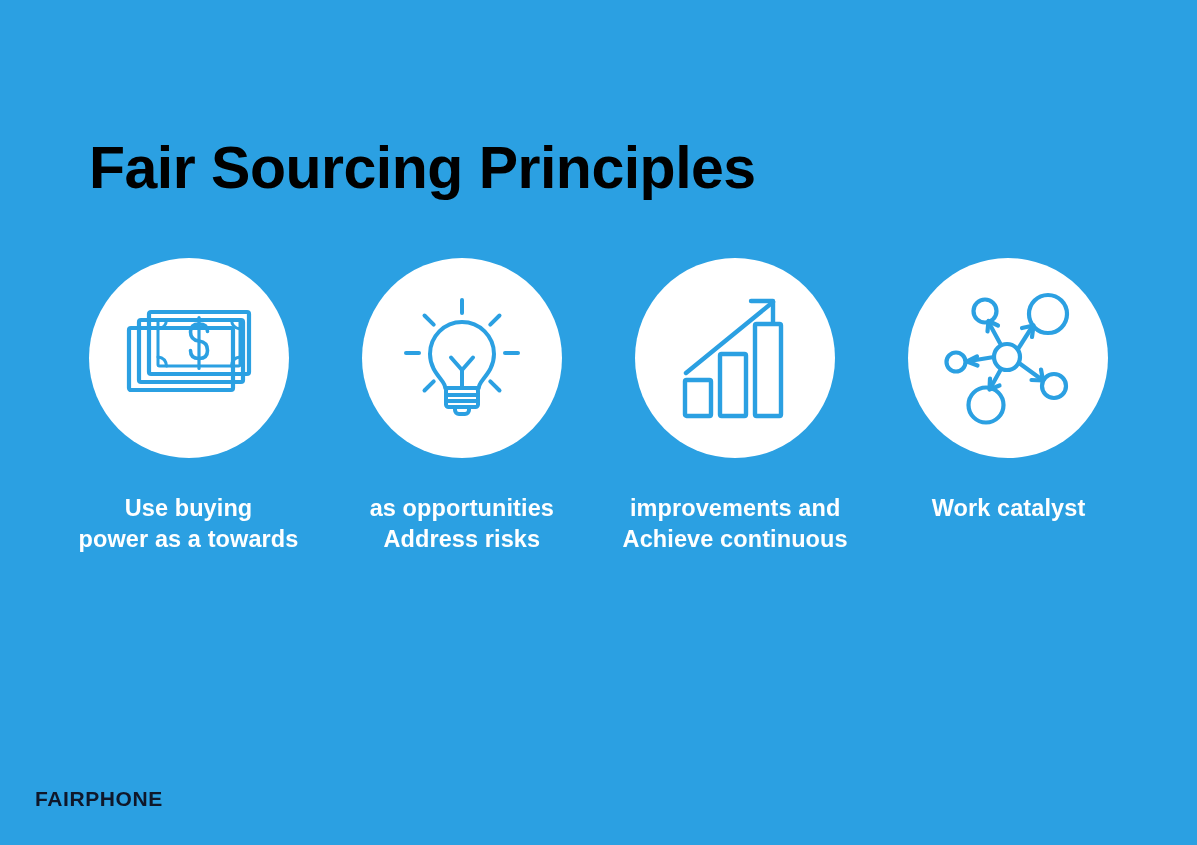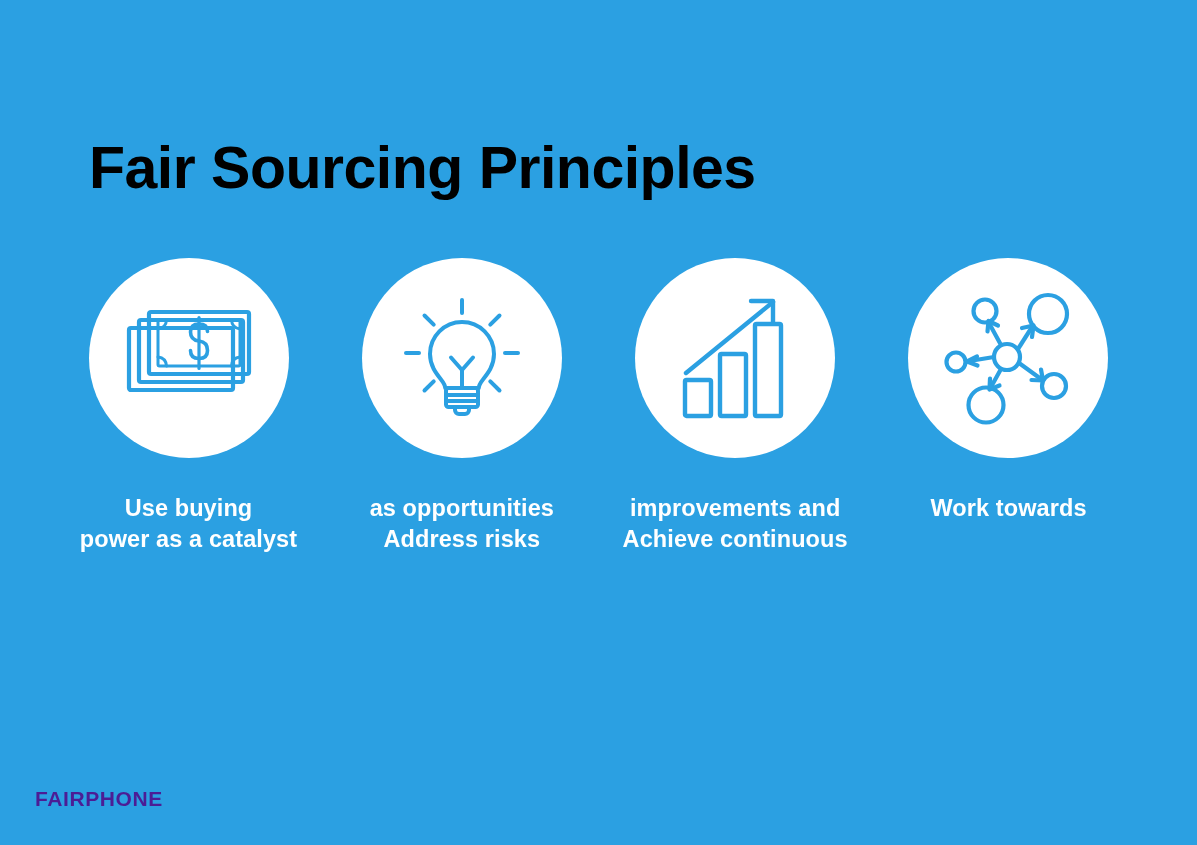--- a/index.html
+++ b/index.html
@@ -185,7 +185,7 @@
         </span>
       </div>
       <div class="principle-caption">
-        <span class="line">Work towards</span>
+        <span class="line">Work catalyst</span>
       </div>
     </div>
 

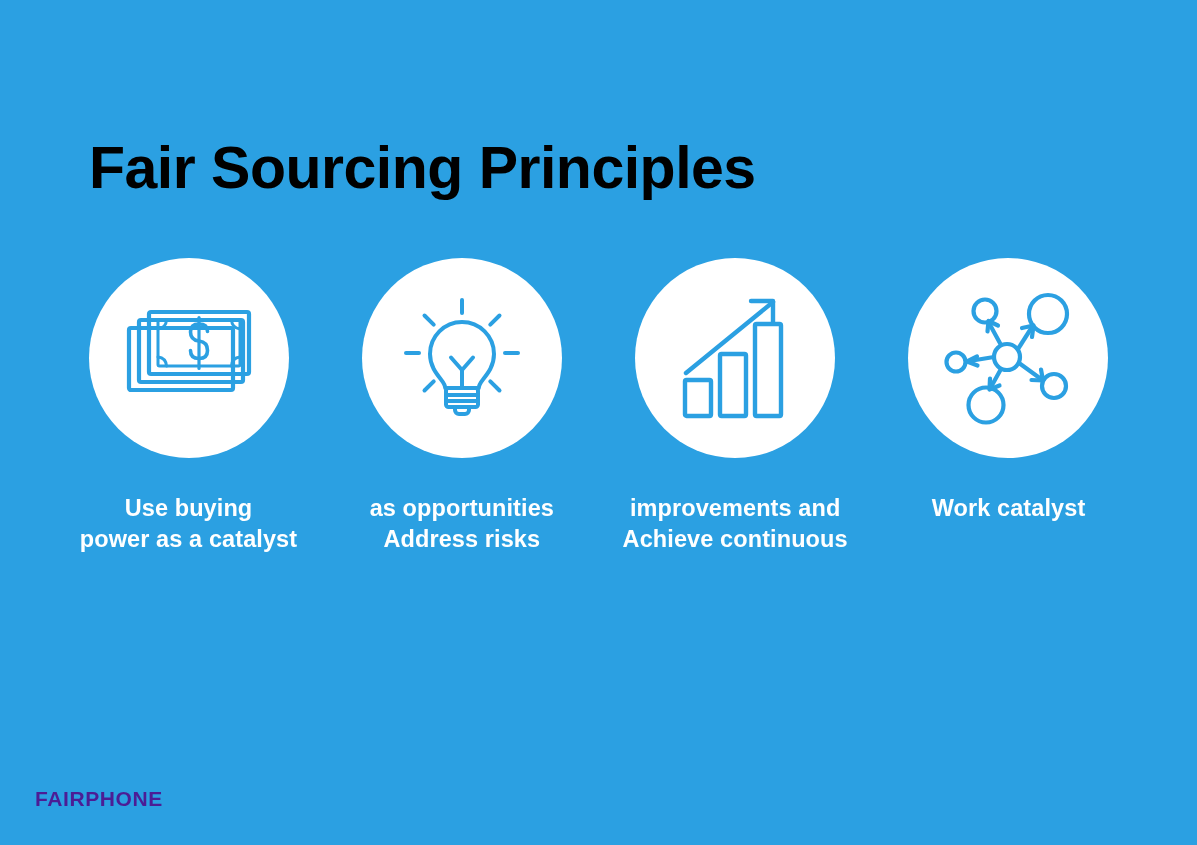--- a/index.html
+++ b/index.html
@@ -112,7 +112,7 @@
       </div>
       <div class="principle-caption">
         <span class="line">Use buying</span>
-        <span class="line">power as a catalyst</span>
+        <span class="line">power as a towards</span>
       </div>
     </div>
 

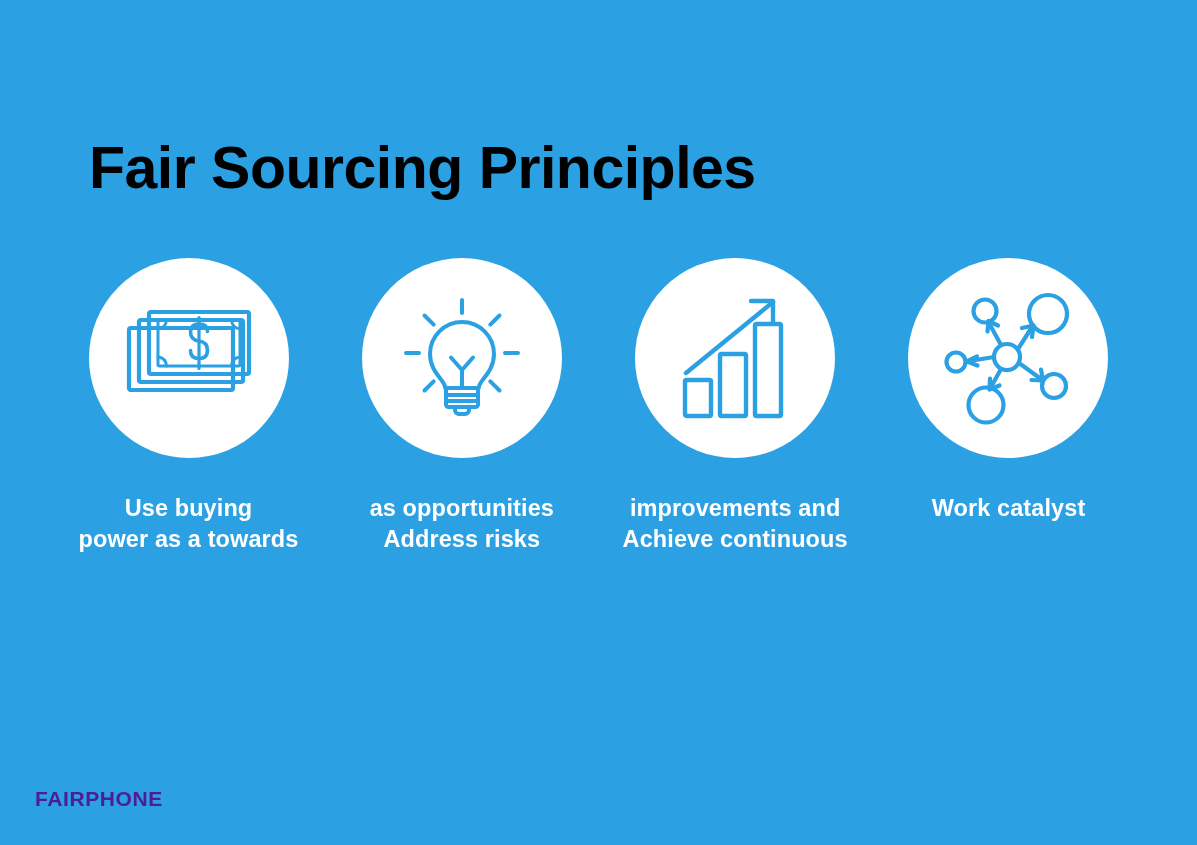--- a/index.html
+++ b/index.html
@@ -80,7 +80,7 @@
     top: 787px;
     font-size: 21px;
     font-weight: 700;
-    color: #4c1d95;
+    color: #0f172a;
     letter-spacing: 0.6px;
   }
 </style>

